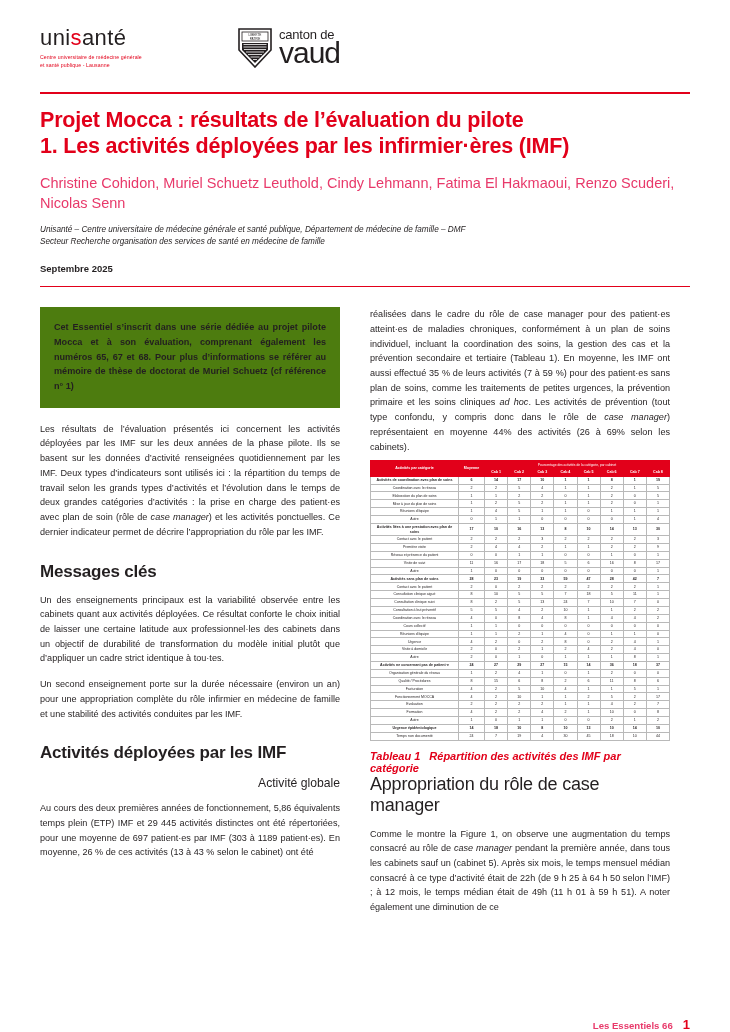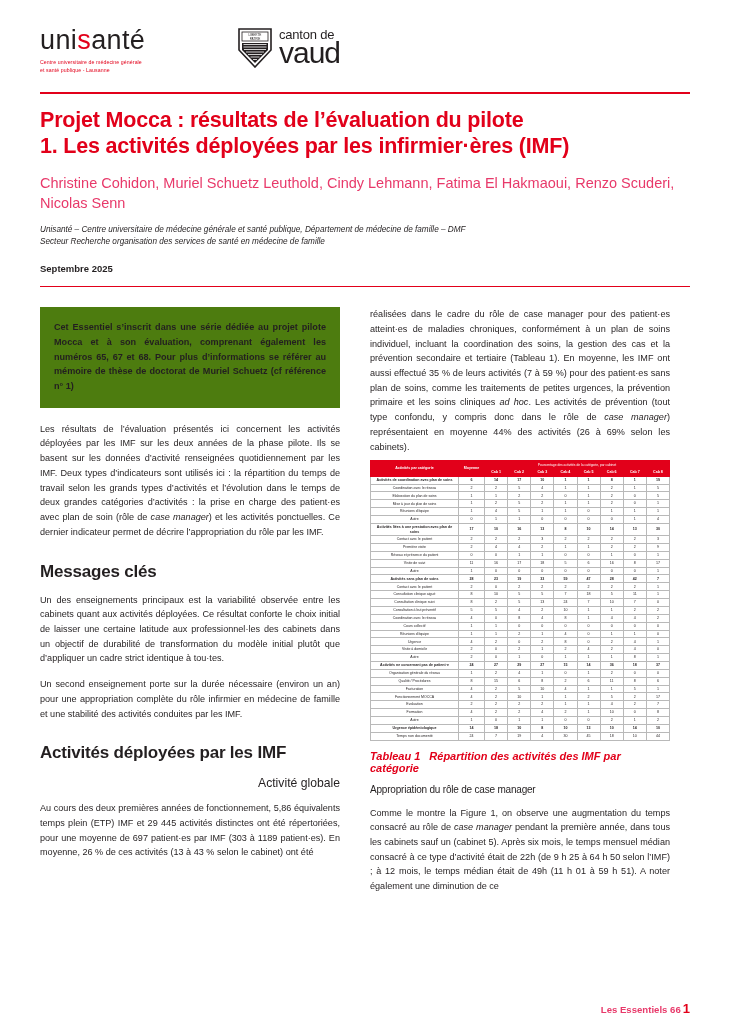--- a/index.html
+++ b/index.html
@@ -17,7 +17,7 @@
   .logo-band { display: flex; align-items: flex-start; padding-top: 26px; height: 88px; }
   .logo-unisante { width: 160px; }
   .logo-unisante .word {
-    font-size: 27px; letter-spacing: 0.4px; color: #231f20; font-weight: 300;
+    font-size: 22px; letter-spacing: 0.4px; color: #231f20; font-weight: 300;
     line-height: 1.05; white-space: nowrap;
   }
   .logo-unisante .word .uni { color: #231f20; }

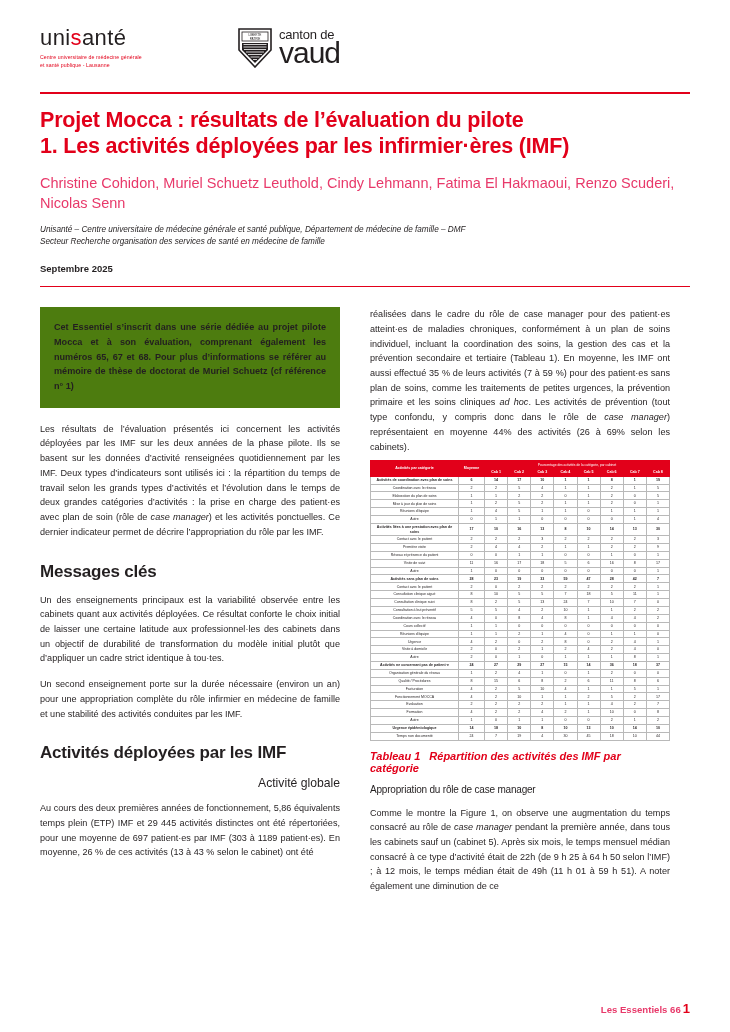--- a/index.html
+++ b/index.html
@@ -69,7 +69,7 @@
   h3.subsection {
     font-size: 12.2px; font-weight: normal; margin-top: 13px; margin-bottom: 1px; color: #231f20; text-align: right;
   }
-  h2.section.rc { margin-top: 10px; font-size: 10px; font-weight: normal; }
+  h2.section.rc { margin-top: 0; font-size: 18px; font-weight: normal; }
 
   
   .table-wrap { margin-top: 6px; }

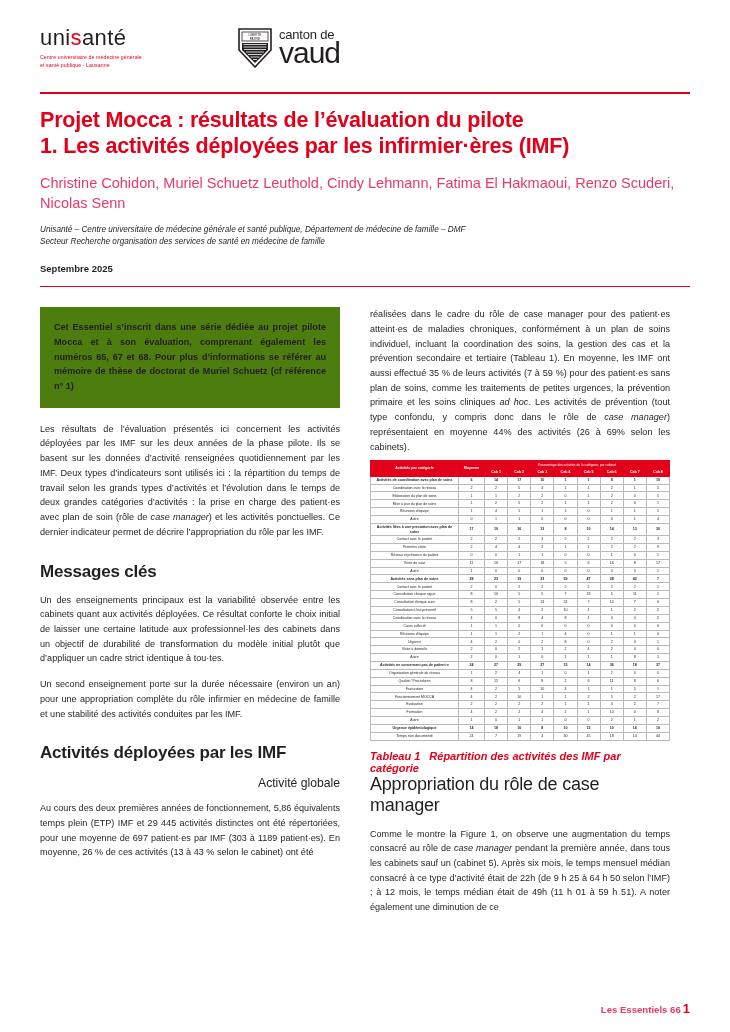--- a/index.html
+++ b/index.html
@@ -95,7 +95,7 @@
 
   
   .footer {
-    position: absolute; right: 40px; bottom: 16px; display: flex; align-items: baseline; gap: 2px;
+    position: absolute; right: 40px; bottom: 0; display: flex; align-items: baseline; gap: 10px;
   }
   .footer .lbl { color: #e8396a; font-size: 9.6px; font-weight: bold; }
   .footer .pg { color: #e2001a; font-size: 13px; font-weight: bold; }

